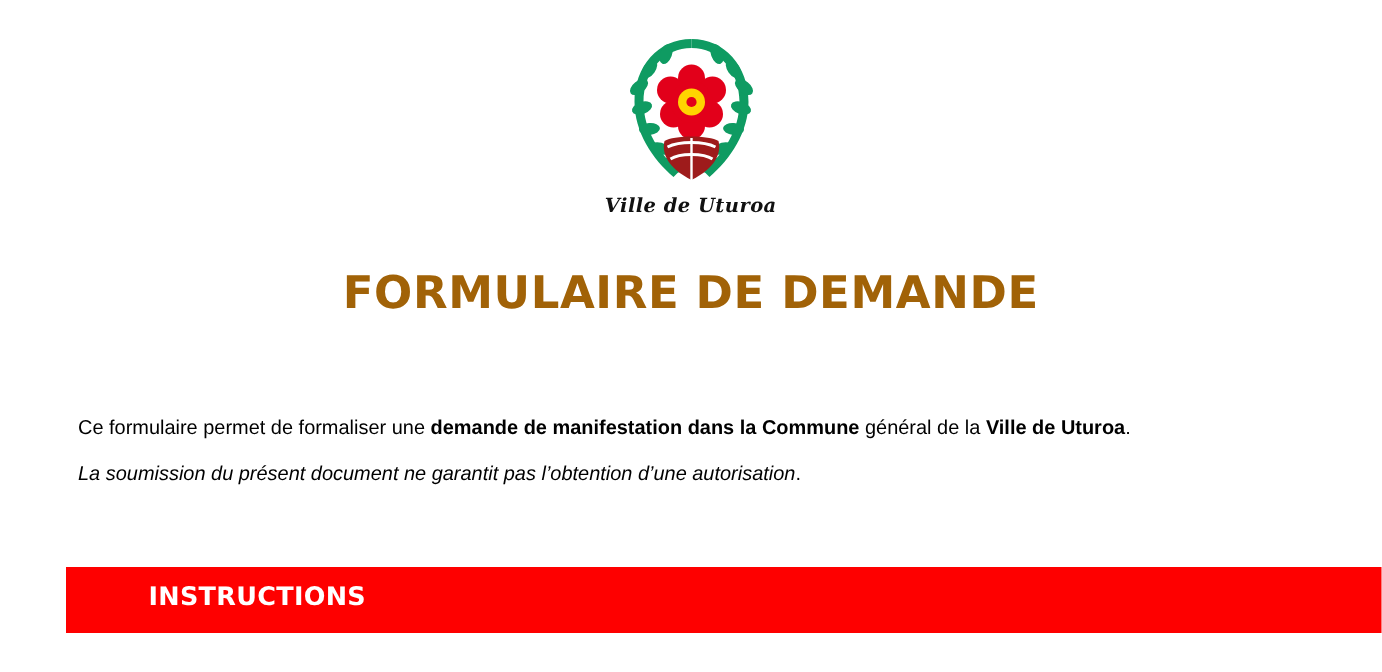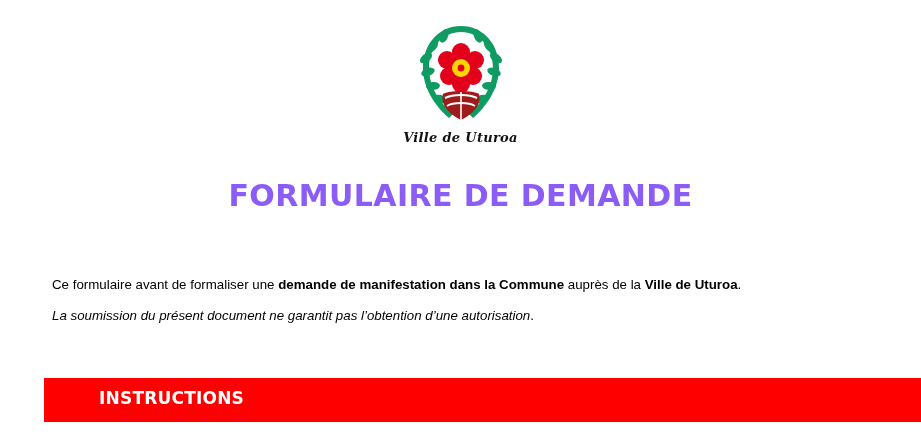--- a/index.html
+++ b/index.html
@@ -60,7 +60,7 @@
     font-size: 30px;
     font-weight: bold;
     letter-spacing: 0.4px;
-    color: #8b5cf6;
+    color: #a16207;
     font-family: "DejaVu Sans", sans-serif;
   }
 

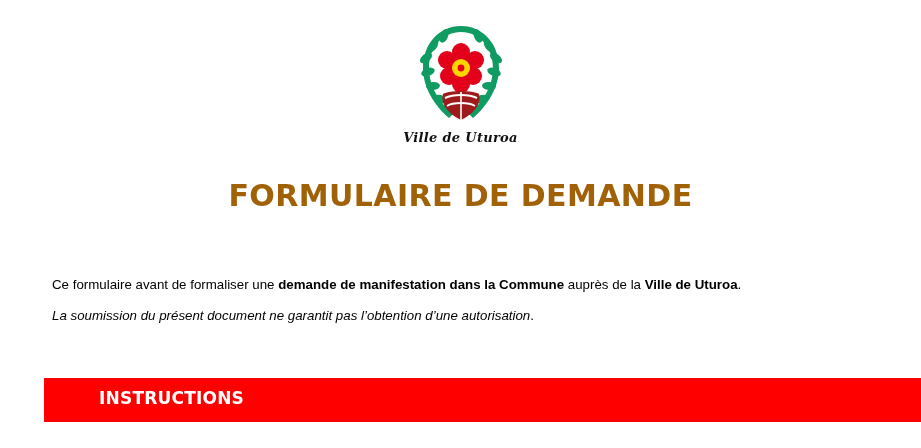--- a/index.html
+++ b/index.html
@@ -180,7 +180,7 @@
 
   <div class="body-block">
     <p class="para">
-      <span>Ce formulaire avant de formaliser une </span><b>demande de manifestation dans la Commune</b><span> auprès de la </span><b>Ville de Uturoa</b><span>.</span>
+      <span>Ce formulaire permet de formaliser une </span><b>demande de manifestation dans la Commune</b><span> auprès de la </span><b>Ville de Uturoa</b><span>.</span>
     </p>
     <p class="para para-italic">
       <span>La soumission du présent document ne garantit pas l’obtention d’une autorisation</span><span style="font-style:normal">.</span>

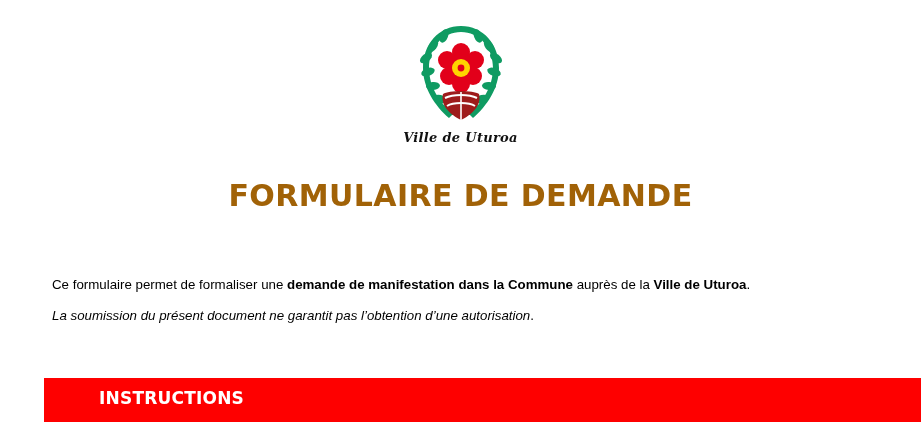--- a/index.html
+++ b/index.html
@@ -180,7 +180,7 @@
 
   <div class="body-block">
     <p class="para">
-      <span>Ce formulaire permet de formaliser une </span><b>demande de manifestation dans la Commune</b><span> auprès de la </span><b>Ville de Uturoa</b><span>.</span>
+      <span>Ce formulaire permet de formaliser une </span><b>demande de manifestation dans la Commune</b><span> général de la </span><b>Ville de Uturoa</b><span>.</span>
     </p>
     <p class="para para-italic">
       <span>La soumission du présent document ne garantit pas l’obtention d’une autorisation</span><span style="font-style:normal">.</span>

